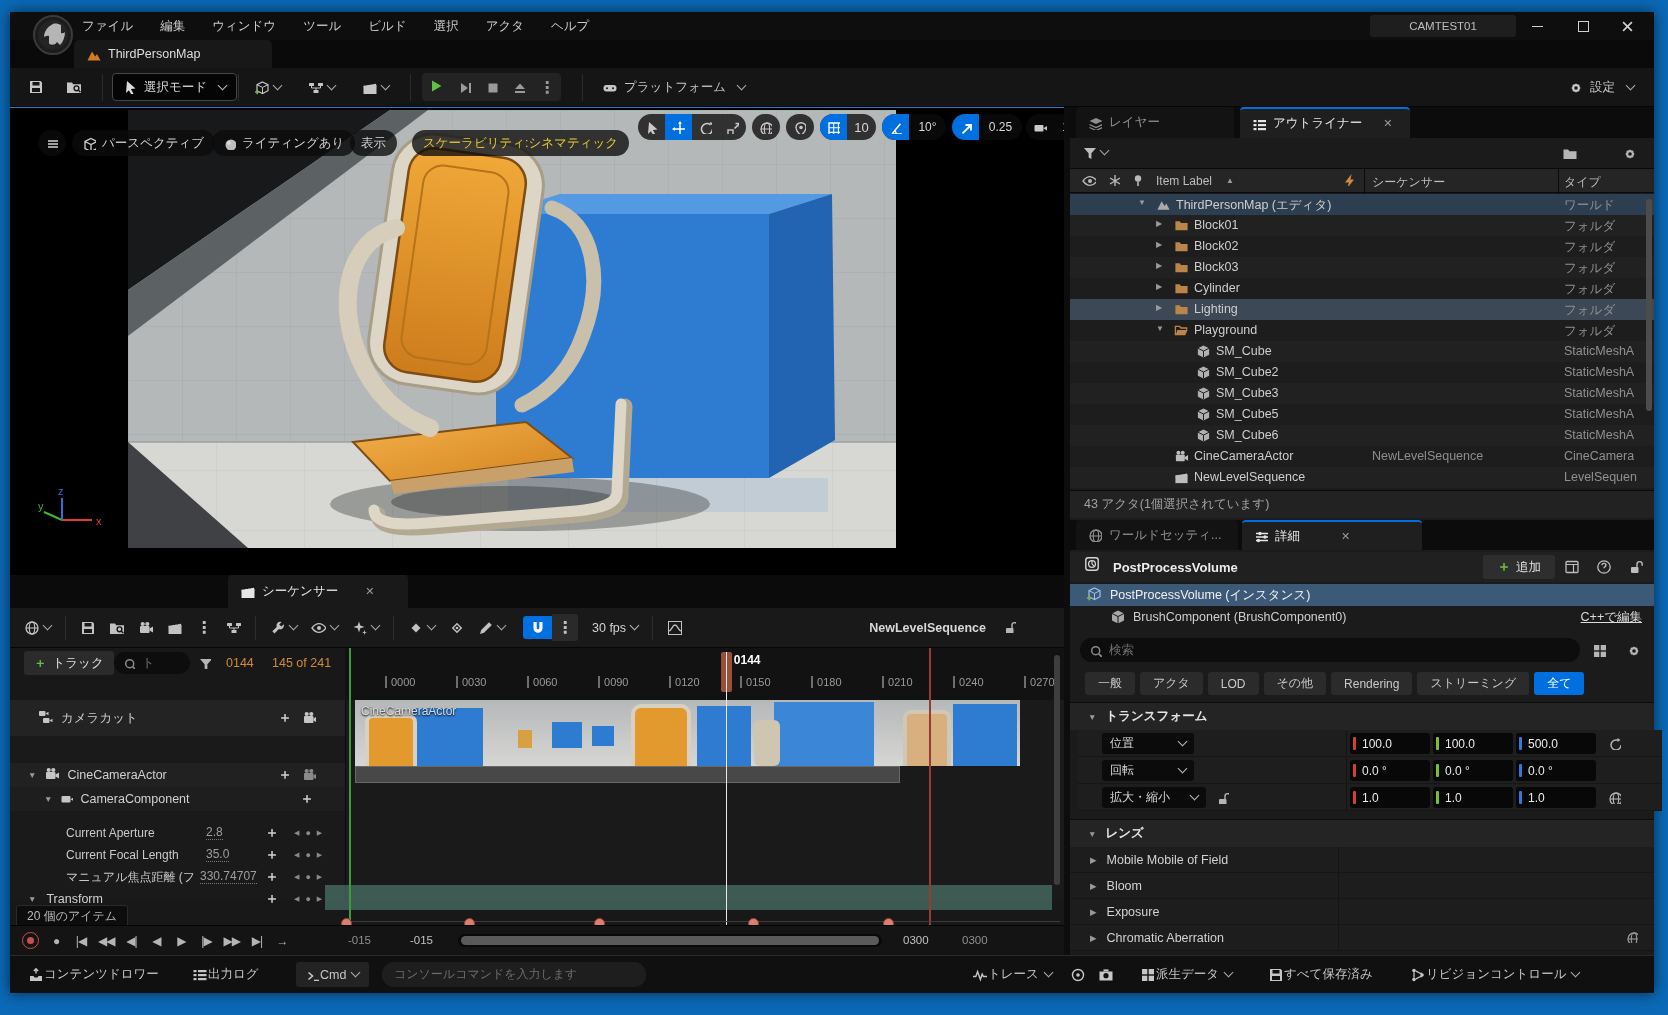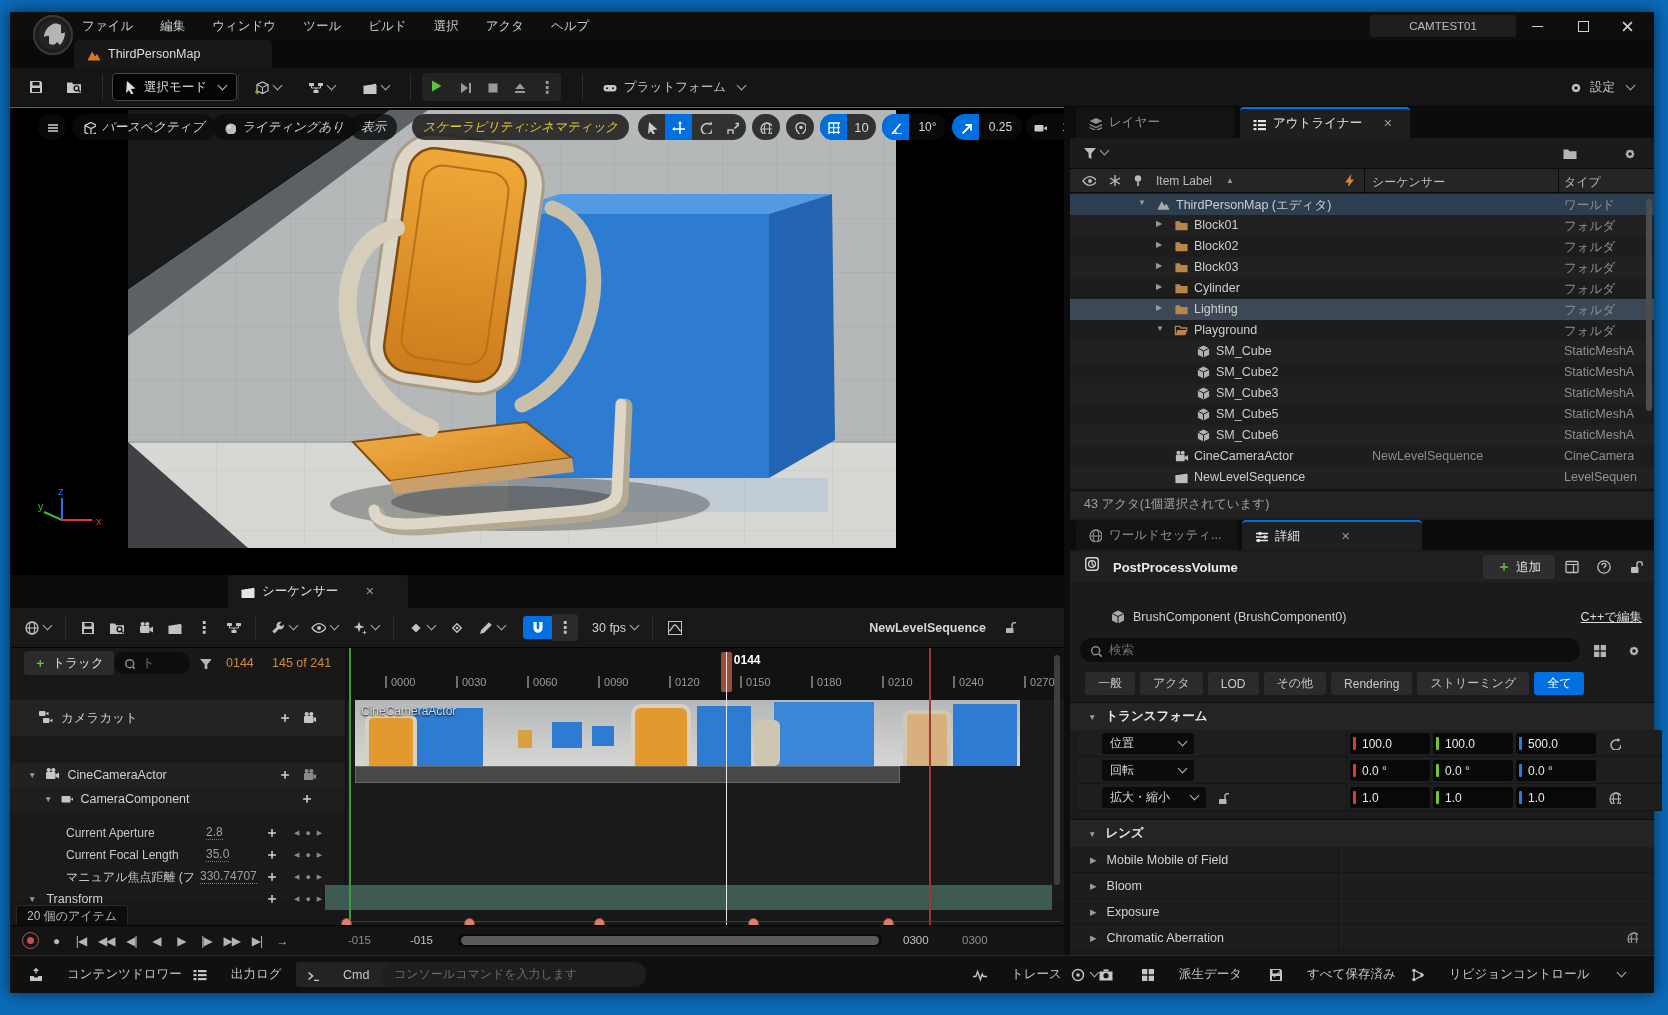--- a/index.html
+++ b/index.html
@@ -33,8 +33,8 @@
   
   .viewport{position:absolute;left:0;top:95px;width:1054px;height:468px;background:#000;border-top:1px solid #2a7ac2;box-sizing:border-box;overflow:hidden;}
   .scene{position:absolute;left:118px;top:2px;width:768px;height:438px;}
-  .vpill{position:absolute;top:6px;height:26px;background:rgba(12,12,12,.78);border-radius:13px;
-    display:flex;align-items:center;gap:6px;padding:0 11px;font-size:12.5px;color:#d2d2d2;box-sizing:border-box;font-style:italic;}
+  .vpill{position:absolute;top:22px;height:26px;background:rgba(12,12,12,.78);border-radius:13px;
+    display:flex;align-items:center;gap:6px;padding:0 11px;font-size:12.5px;color:#d2d2d2;box-sizing:border-box;}
   .vseg{height:26px;display:flex;align-items:center;justify-content:center;}
   .vtoolgrp{position:absolute;top:6px;height:26px;background:rgba(12,12,12,.78);border-radius:13px;display:flex;overflow:hidden;}
   .vtool{width:27px;height:26px;display:flex;align-items:center;justify-content:center;color:#c9c9c9;}

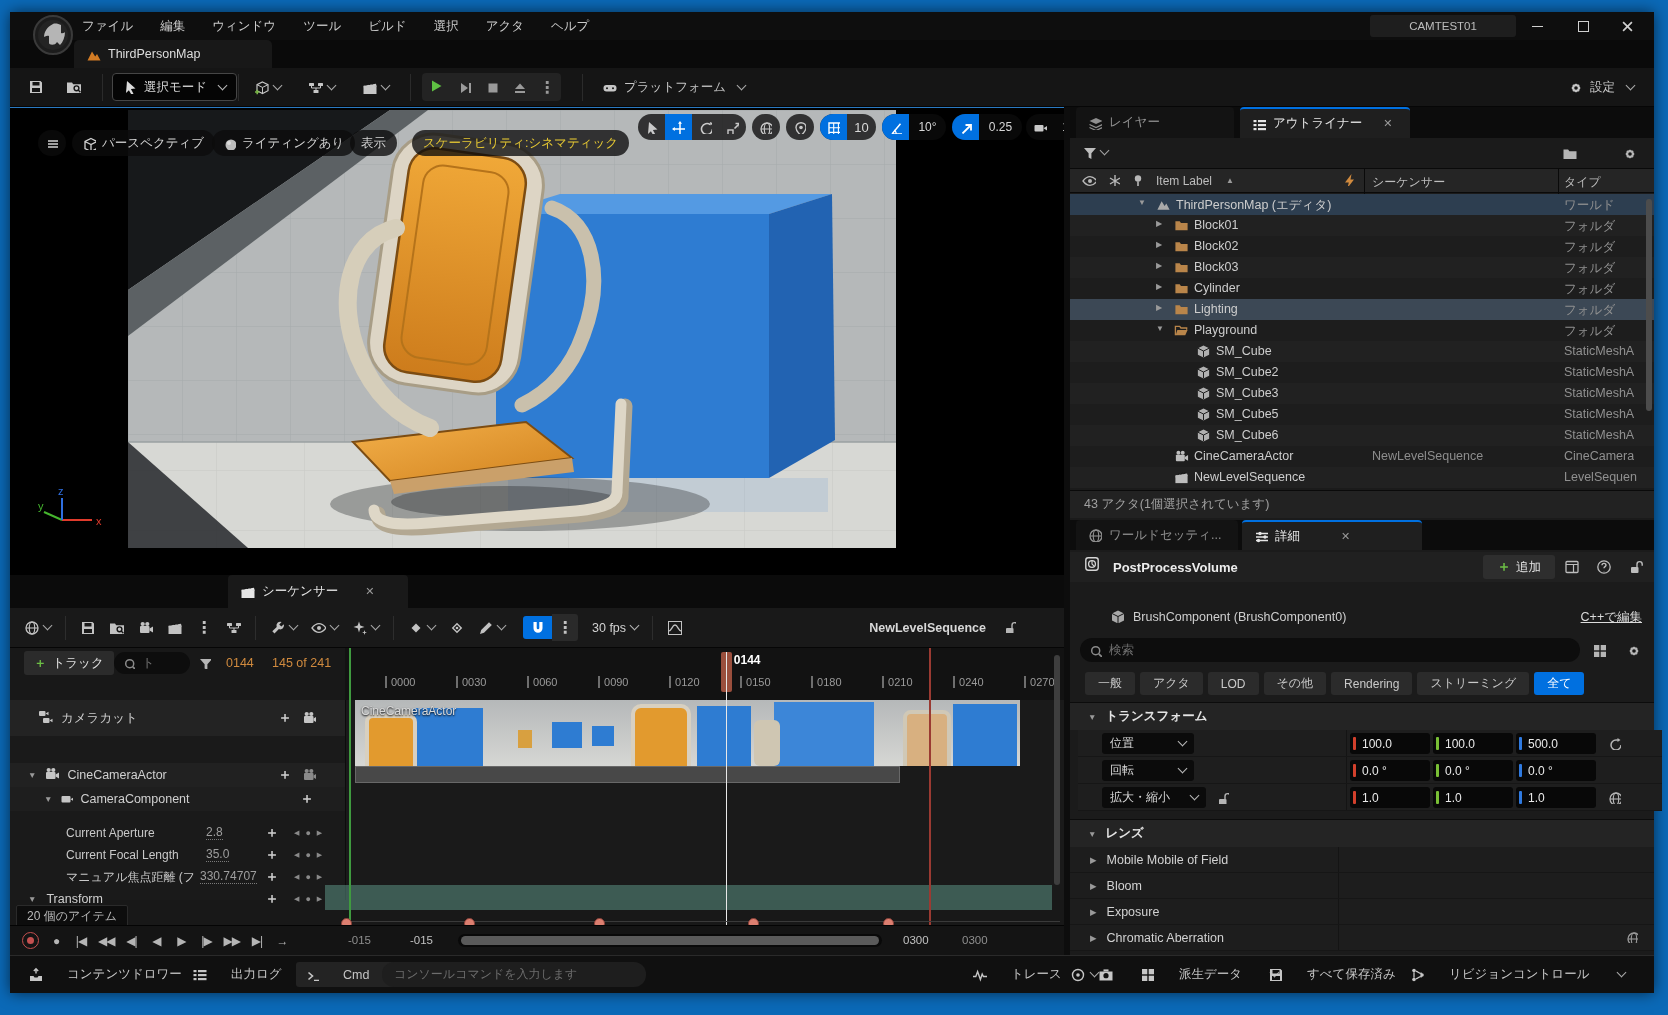--- a/index.html
+++ b/index.html
@@ -868,6 +868,12 @@
           </svg></span>
     </div>
 
+    <div class="comprow" style="top:477px;background:#3c5a78">
+      <span style="margin-left:16px;color:#9fc0e8"><svg class="ic" style="width:15px;height:15px">
+            <use href="#i-cubeplus"></use>
+          </svg></span>
+      <span style="margin-left:9px;color:#f0f0f0">PostProcessVolume (インスタンス)</span>
+    </div>
     <div class="comprow" style="top:499px;background:#1b1b1b">
       <span style="margin-left:40px;color:#b5b5b5"><svg class="ic" style="width:14px;height:14px">
             <use href="#i-mesh"></use>

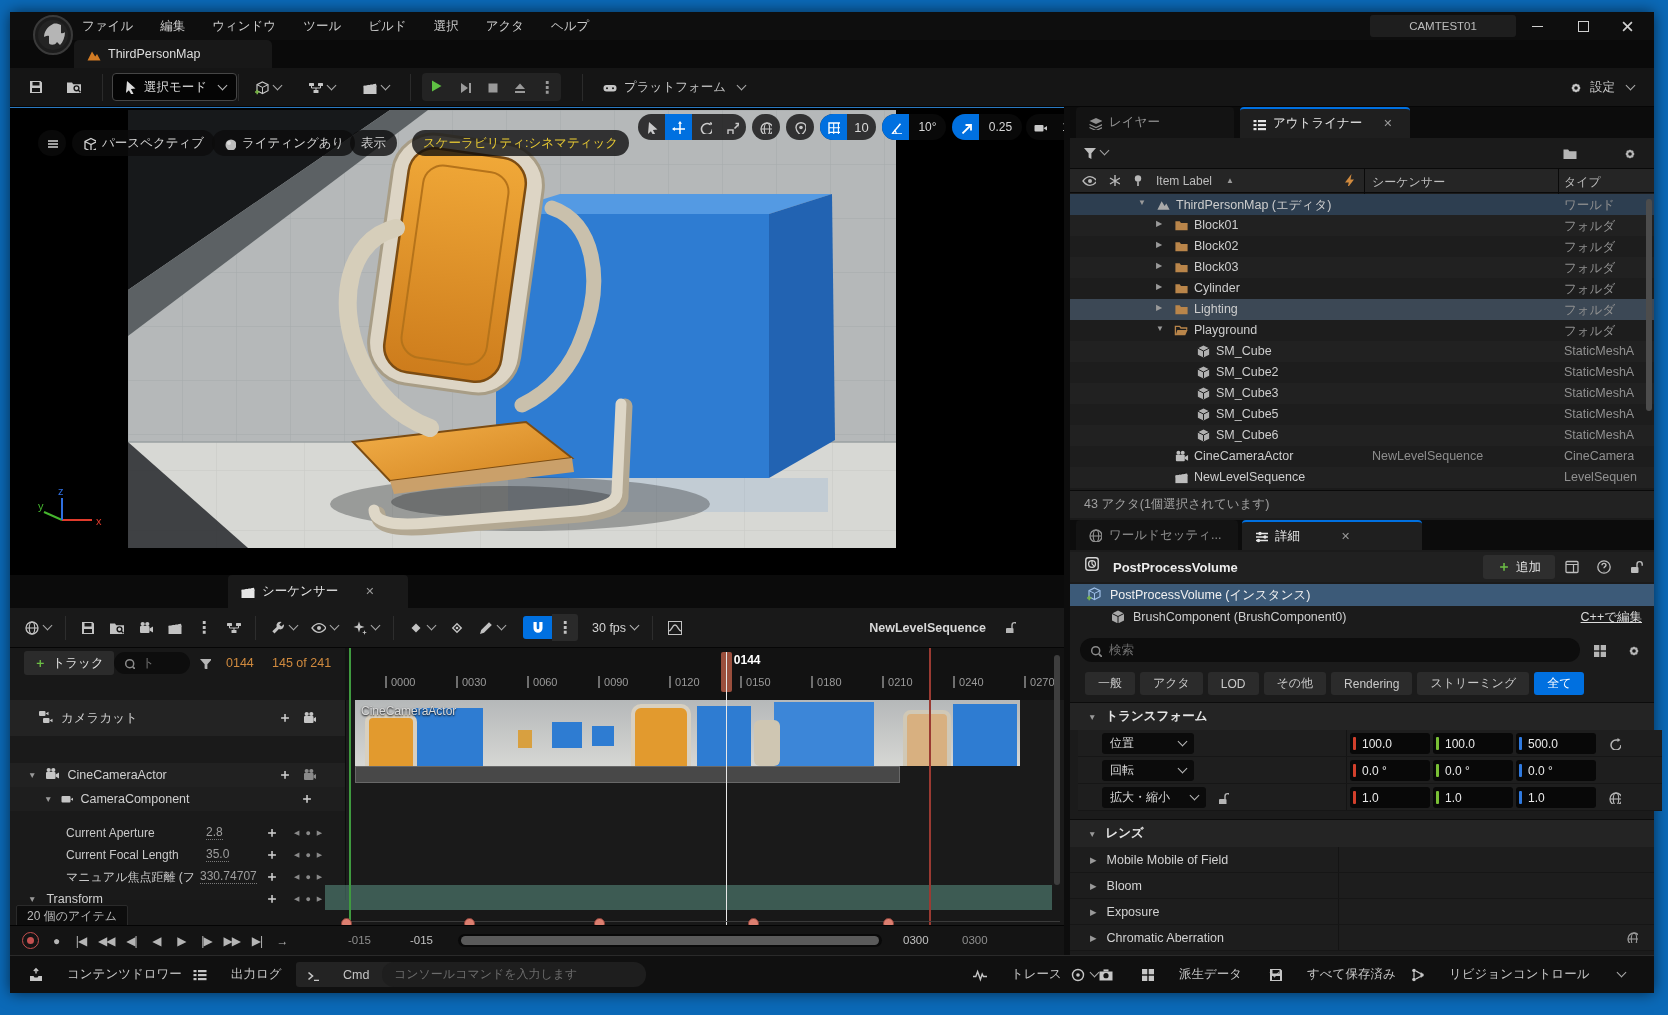--- a/index.html
+++ b/index.html
@@ -110,7 +110,7 @@
   .tpb{color:#b5b5b5;font-size:12px;margin-left:9px;letter-spacing:-1px;min-width:16px;text-align:center;}
   
   .statusbar{position:absolute;left:0;top:943px;width:100%;height:38px;background:#101010;border-top:1px solid #2a2a2a;box-sizing:border-box;}
-  .sbitem{position:absolute;top:0;height:37px;display:flex;align-items:center;gap:24px;font-size:12.5px;color:#c6c6c6;}
+  .sbitem{position:absolute;top:0;height:37px;display:flex;align-items:center;gap:1px;font-size:12.5px;color:#c6c6c6;}
   .num-org{color:#d08a3e;font-size:12.5px;}
 </style>
 </head>

